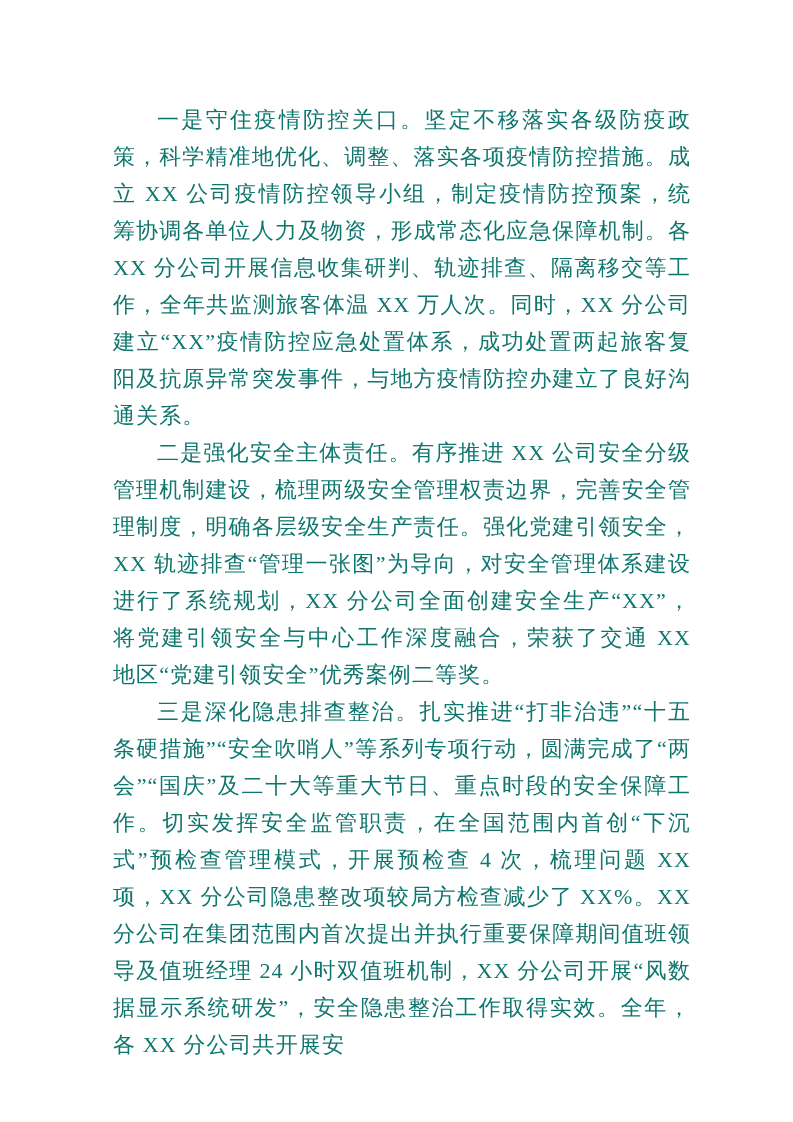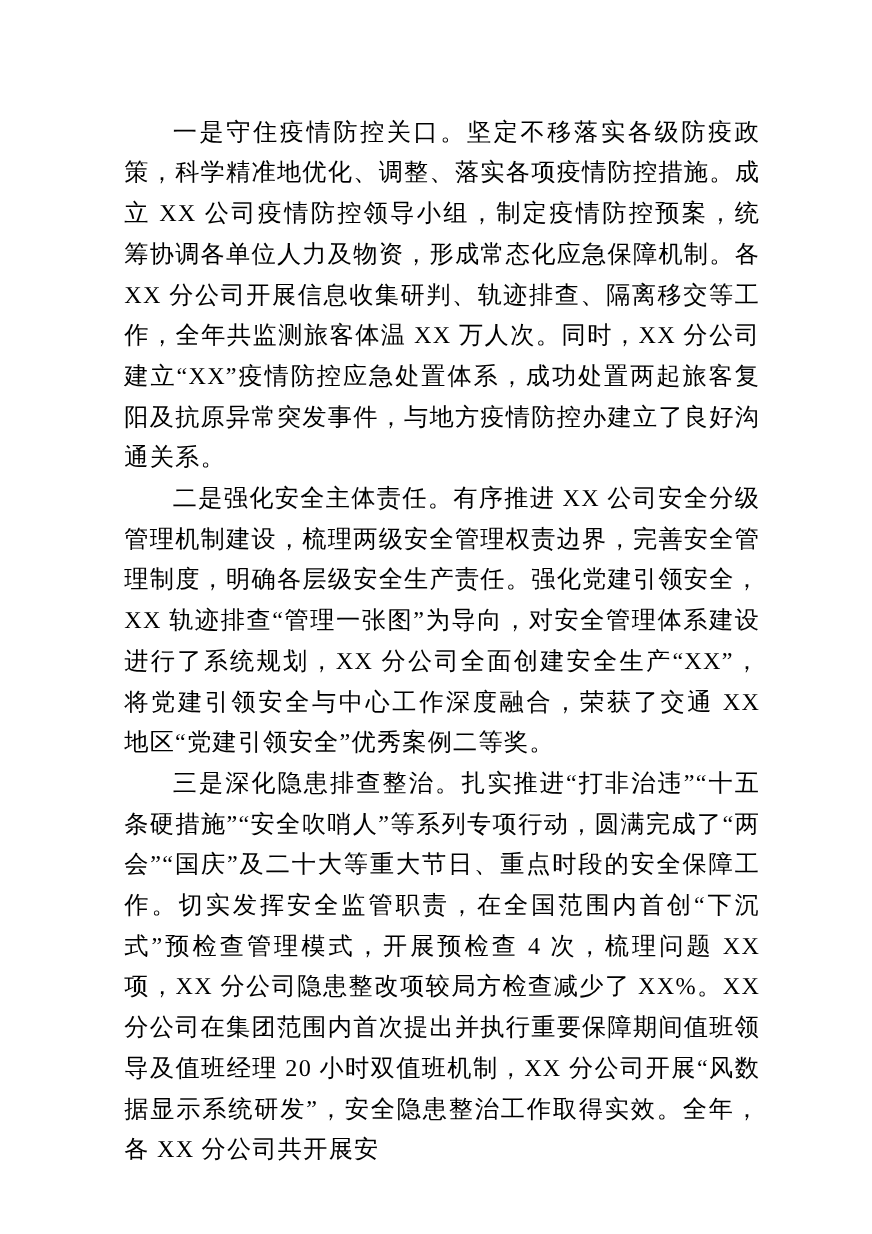--- a/index.html
+++ b/index.html
@@ -20,7 +20,7 @@
     left: 113px;
     top: 101px;
     width: 578px;
-    color: #000000;
+    color: #0f766e;
   }
   .doc-body p {
     margin: 0;

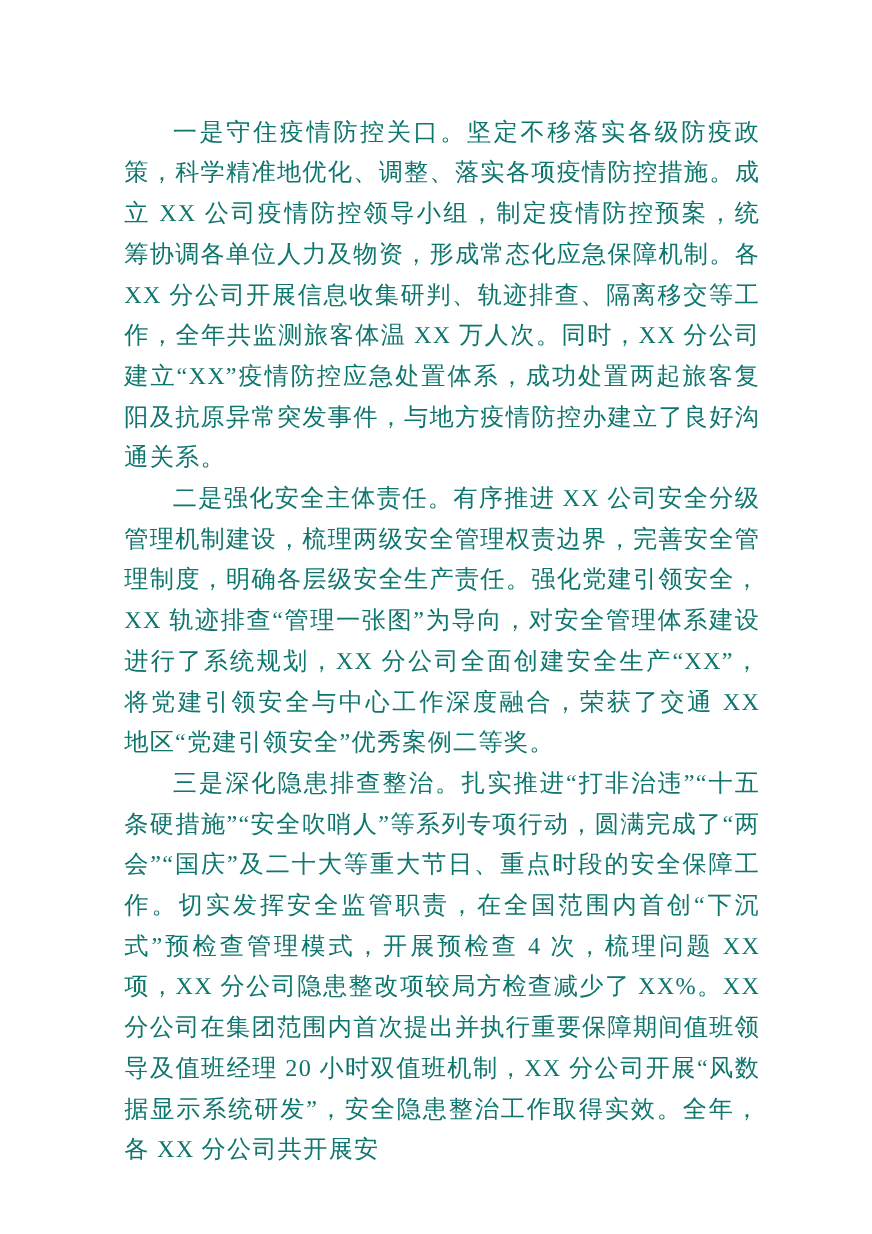--- a/index.html
+++ b/index.html
@@ -41,7 +41,7 @@
   <div class="doc-body">
     <p>一是守住疫情防控关口。坚定不移落实各级防疫政策，科学精准地优化、调整、落实各项疫情防控措施。成立 XX 公司疫情防控领导小组，制定疫情防控预案，统筹协调各单位人力及物资，形成常态化应急保障机制。各 XX 分公司开展信息收集研判、轨迹排查、隔离移交等工作，全年共监测旅客体温 XX 万人次。同时，XX 分公司建立“XX”疫情防控应急处置体系，成功处置两起旅客复阳及抗原异常突发事件，与地方疫情防控办建立了良好沟通关系。</p>
     <p>二是强化安全主体责任。有序推进 XX 公司安全分级管理机制建设，梳理两级安全管理权责边界，完善安全管理制度，明确各层级安全生产责任。强化党建引领安全，XX 轨迹排查“管理一张图”为导向，对安全管理体系建设进行了系统规划，XX 分公司全面创建安全生产“XX”，将党建引领安全与中心工作深度融合，荣获了交通 XX 地区“党建引领安全”优秀案例二等奖。</p>
-    <p>三是深化隐患排查整治。扎实推进“打非治违”“十五条硬措施”“安全吹哨人”等系列专项行动，圆满完成了“两会”“国庆”及二十大等重大节日、重点时段的安全保障工作。切实发挥安全监管职责，在全国范围内首创“下沉式”预检查管理模式，开展预检查 4 次，梳理问题 XX 项，XX 分公司隐患整改项较局方检查减少了 XX%。XX 分公司在集团范围内首次提出并执行重要保障期间值班领导及值班经理 20 小时双值班机制，XX 分公司开展“风数据显示系统研发”，安全隐患整治工作取得实效。全年，各 XX 分公司共开展安</p>
+    <p>三是深化隐患排查整治。扎实推进“打非治违”“十五条硬措施”“安全吹哨人”等系列专项行动，圆满完成了“两会”“国庆”及二十大等重大节日、重点时段的安全保障工作。切实发挥安全监管职责，在全国范围内首创“下沉式”预检查管理模式，开展预检查 4 次，梳理问题 XX 项，XX 分公司隐患整改项较局方检查减少了 XX%。XX 分公司在集团范围内首次提出并执行重要保障期间值班领导及值班经理 24 小时双值班机制，XX 分公司开展“风数据显示系统研发”，安全隐患整治工作取得实效。全年，各 XX 分公司共开展安</p>
   </div>
 </div>
 

